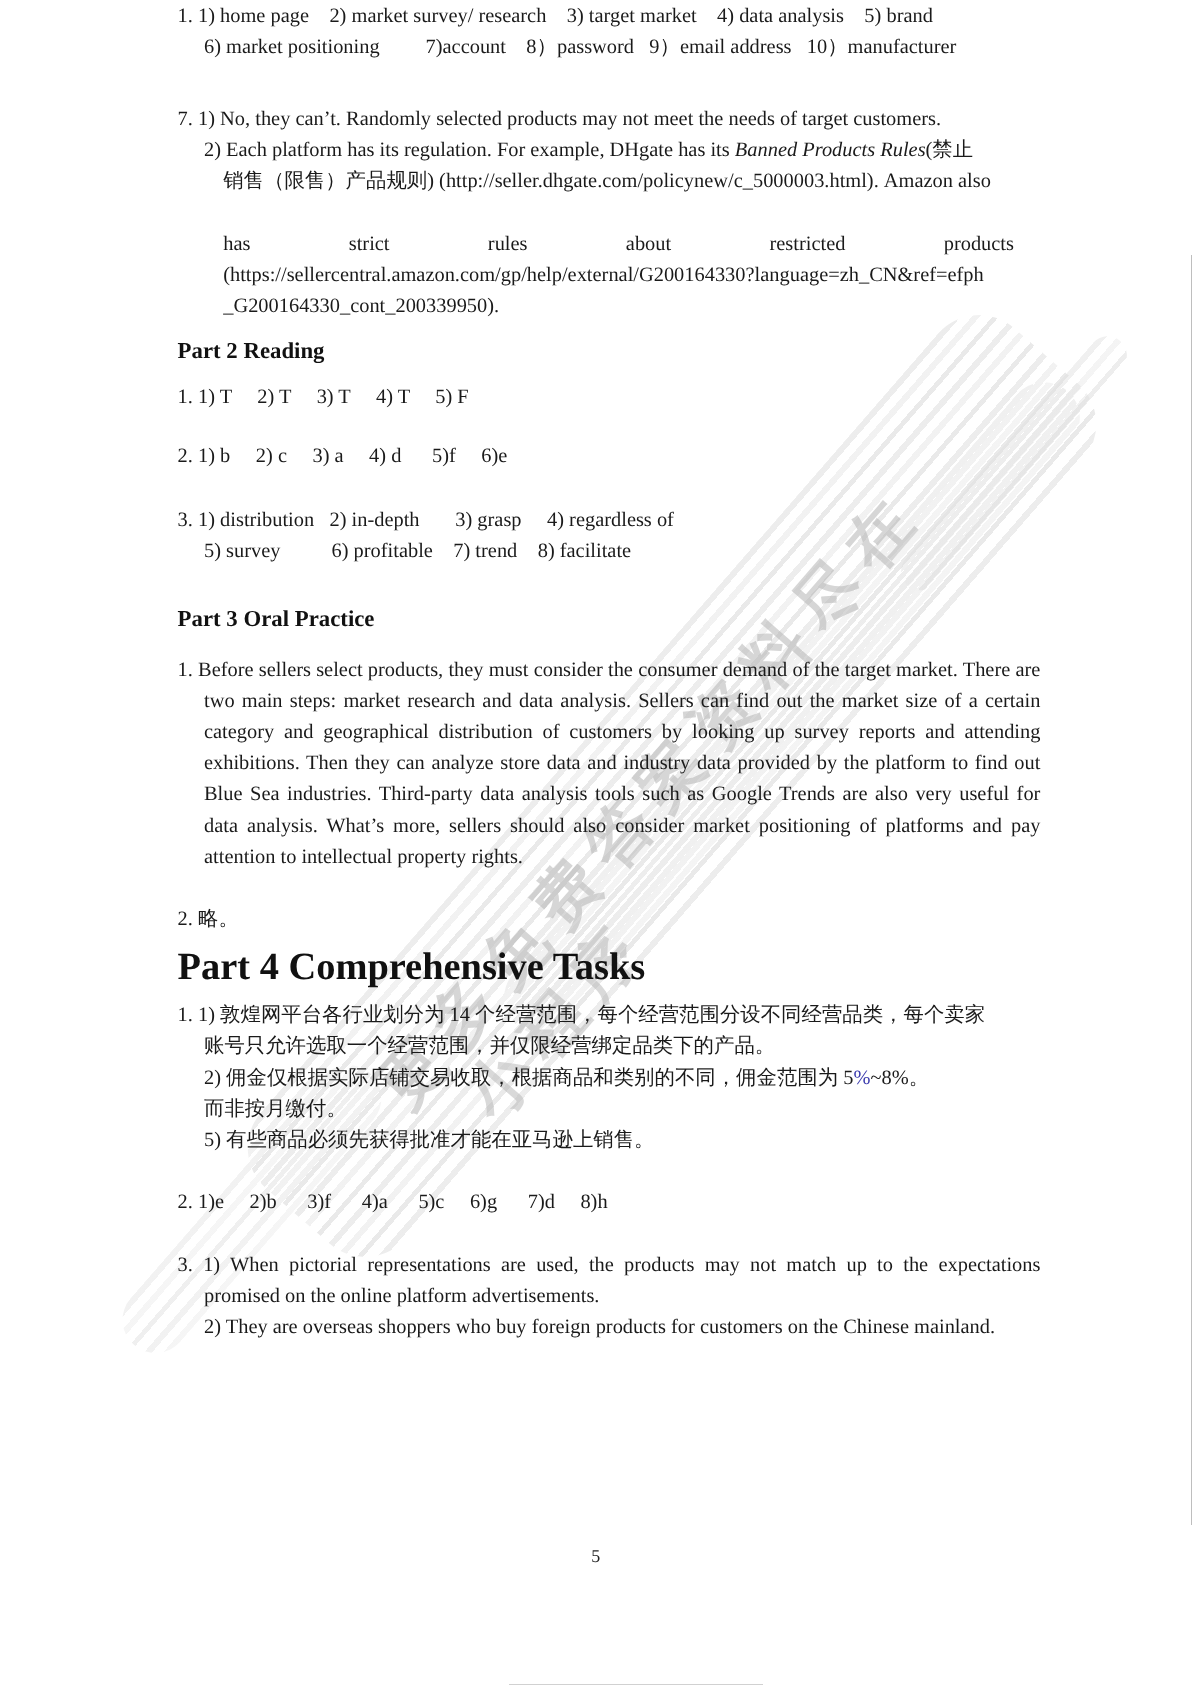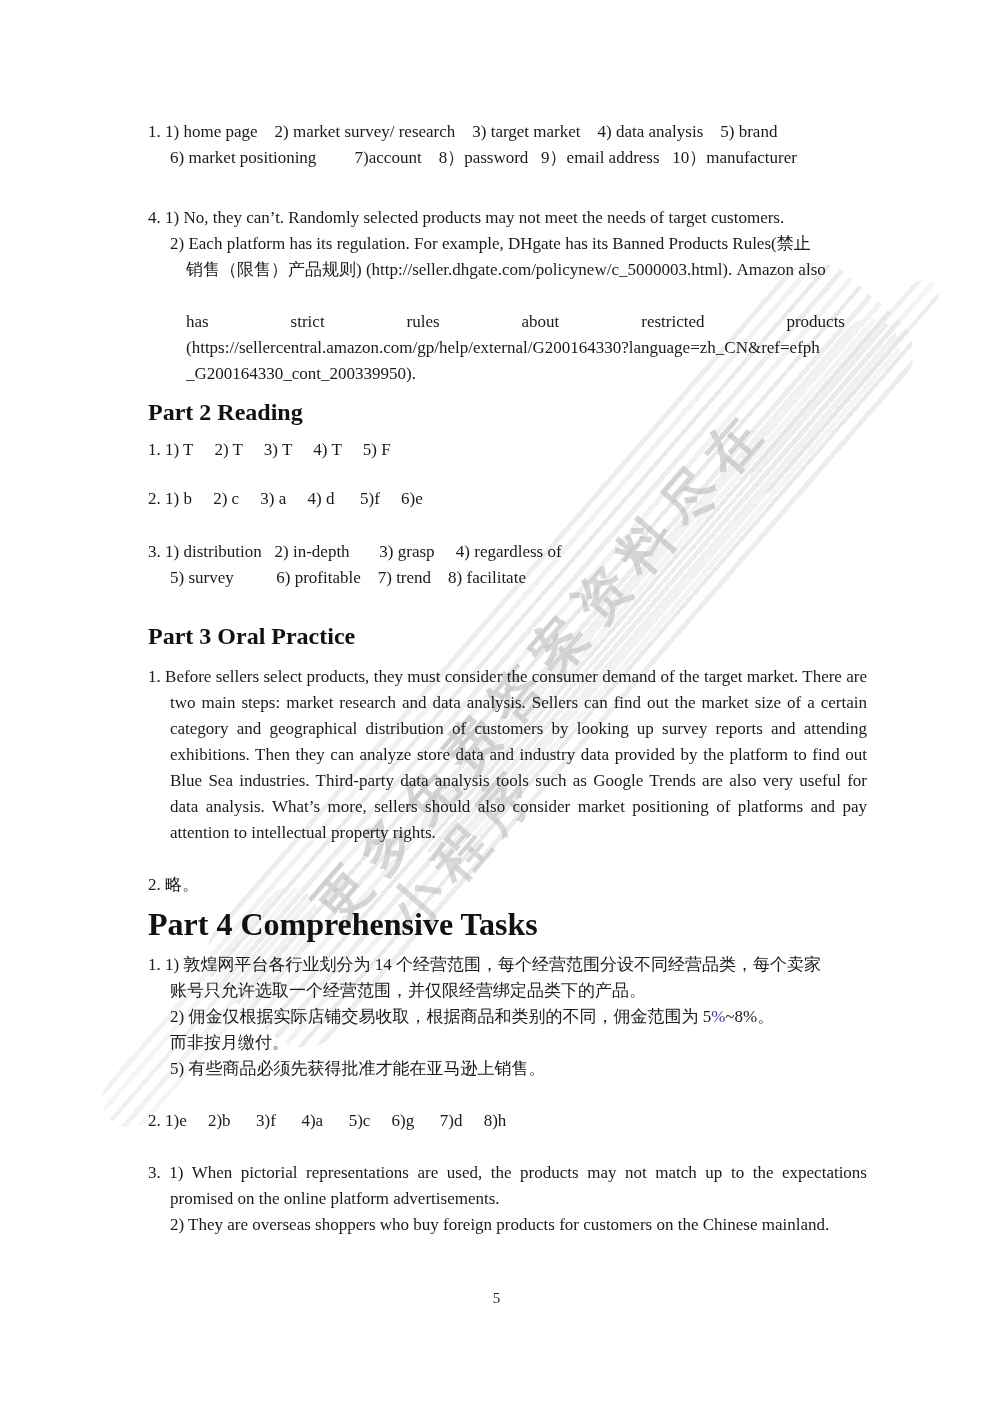--- a/index.html
+++ b/index.html
@@ -37,7 +37,7 @@
   .wm-line1{left:205px;top:615px;width:700px;font-size:54px;letter-spacing:12px;transform:rotate(-49deg);opacity:.55;}
   .wm-line2{left:355px;top:790px;width:260px;font-size:54px;letter-spacing:12px;transform:rotate(-49deg);opacity:.5;}
   
-  .content{position:relative;z-index:1;padding-top:119px;font-size:17px;line-height:26px;}
+  .content{position:relative;z-index:1;font-size:17px;line-height:26px;}
   .line{white-space:pre;}
   .ind0{margin-left:148px;}
   .ind1{margin-left:170px;}

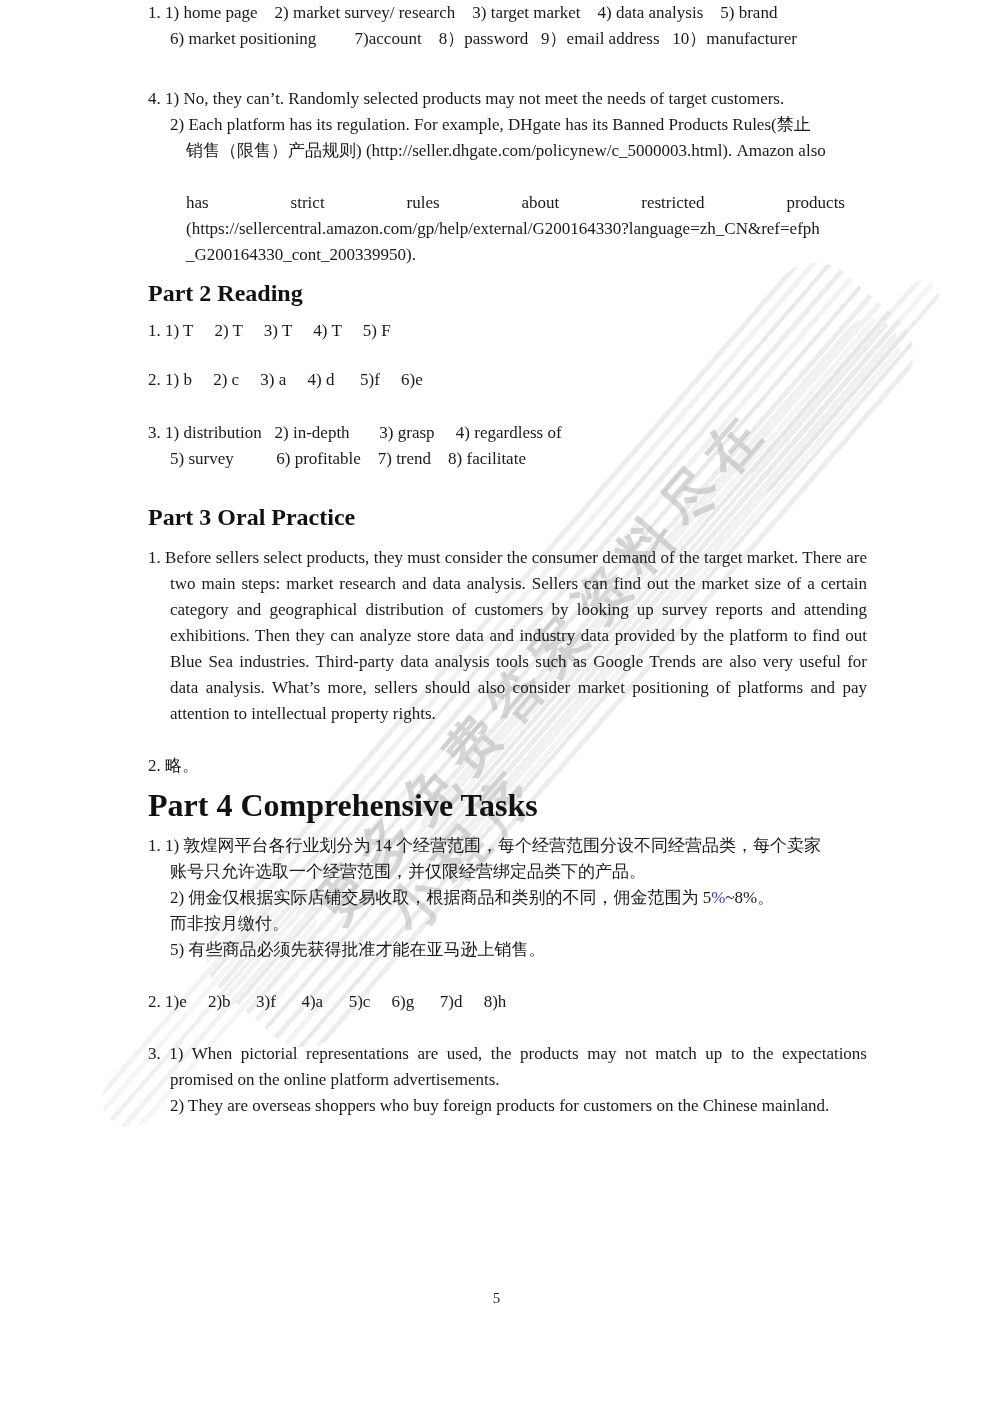--- a/index.html
+++ b/index.html
@@ -91,7 +91,7 @@
 
     <div class="sp34"></div>
 
-    <div class="line ind0">4. 1) No, they can’t. Randomly selected products may not meet the needs of target customers.</div>
+    <div class="line ind0">7. 1) No, they can’t. Randomly selected products may not meet the needs of target customers.</div>
     <div class="line ind1"><span>2) Each platform has its regulation. For example, DHgate has its </span><span class="italic">Banned Products Rules</span><span>(禁止</span></div>
     <div class="line ind2">销售（限售）产品规则) (http://seller.dhgate.com/policynew/c_5000003.html). Amazon also</div>
     <div class="just-words">

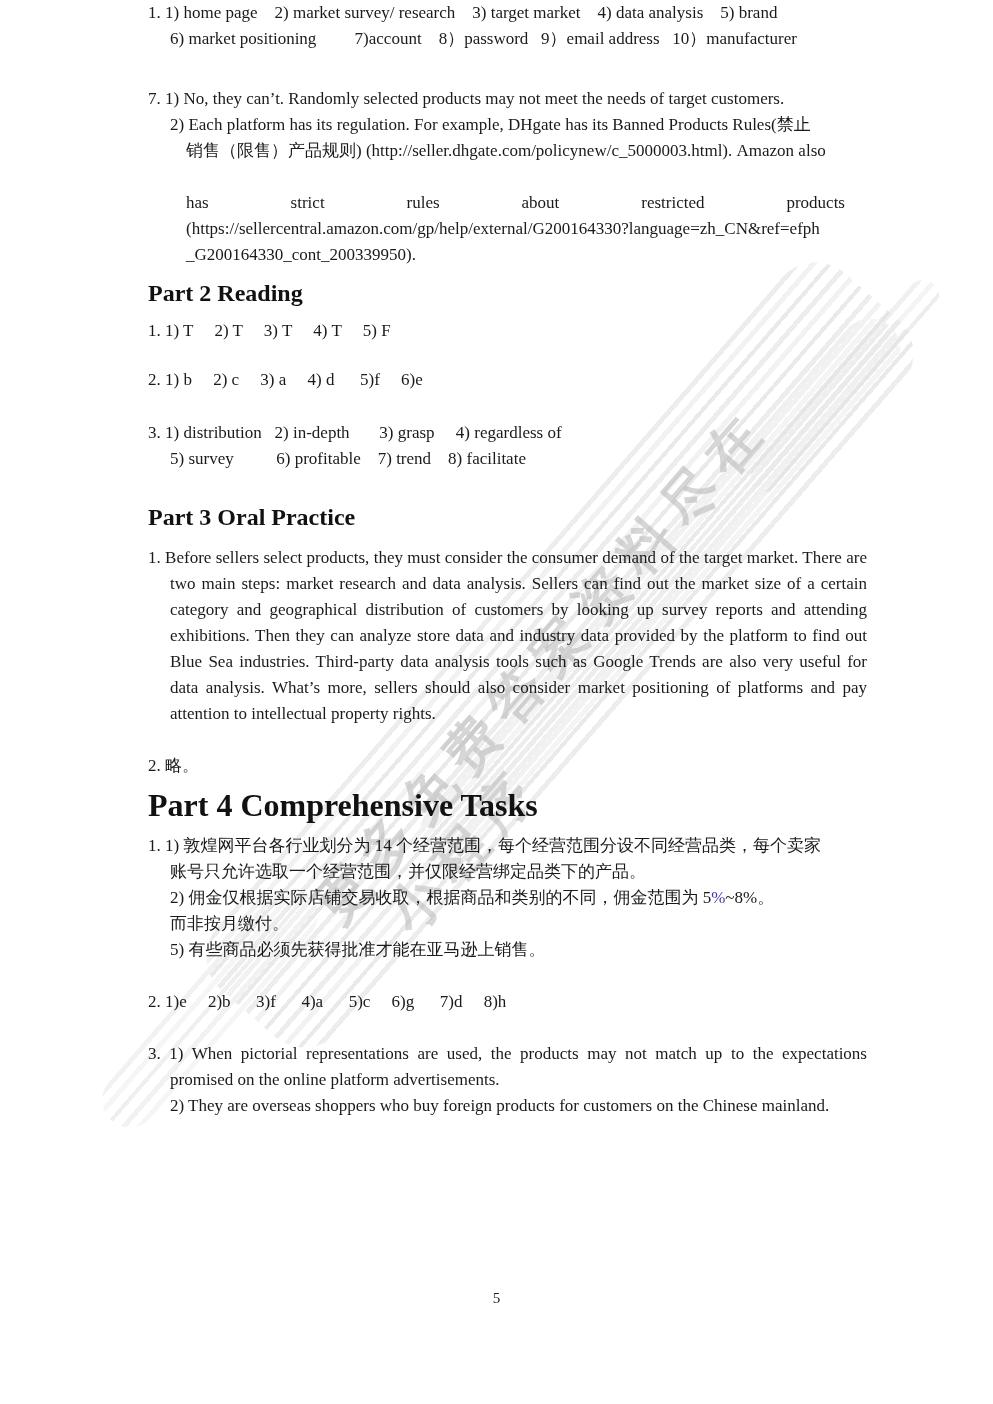--- a/index.html
+++ b/index.html
@@ -62,7 +62,7 @@
     margin-left:170px;width:675px;
     text-align:justify;
   }
-  .italic{}
+  .italic{font-style:italic;}
   .blue{color:#3a3aad;}
   .cjk-line{white-space:nowrap;}
   .footer{

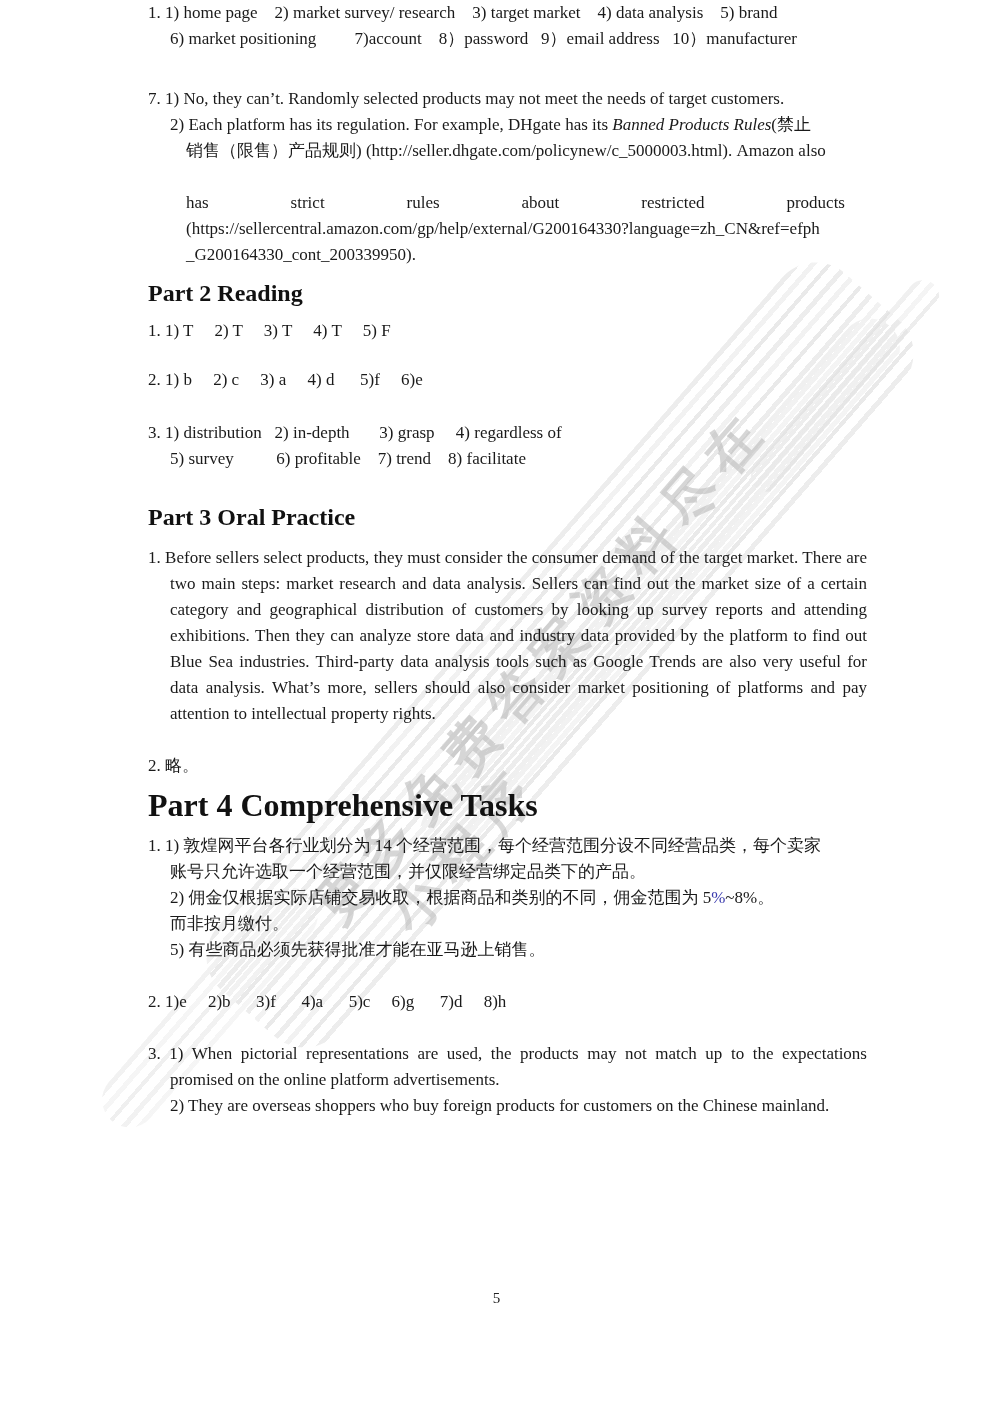--- a/index.html
+++ b/index.html
@@ -44,7 +44,7 @@
   .ind2{margin-left:186px;}
   .heading{
     margin-left:148px;
-    font-size:24px;line-height:34px;font-weight:bold;color:#111;
+    font-size:19px;line-height:34px;font-weight:bold;color:#111;
   }
   .h-p4{font-size:32px;line-height:36px;}
   .sp8{height:8px;} .sp10{height:10px;} .sp11{height:11px;} .sp23{height:23px;}

